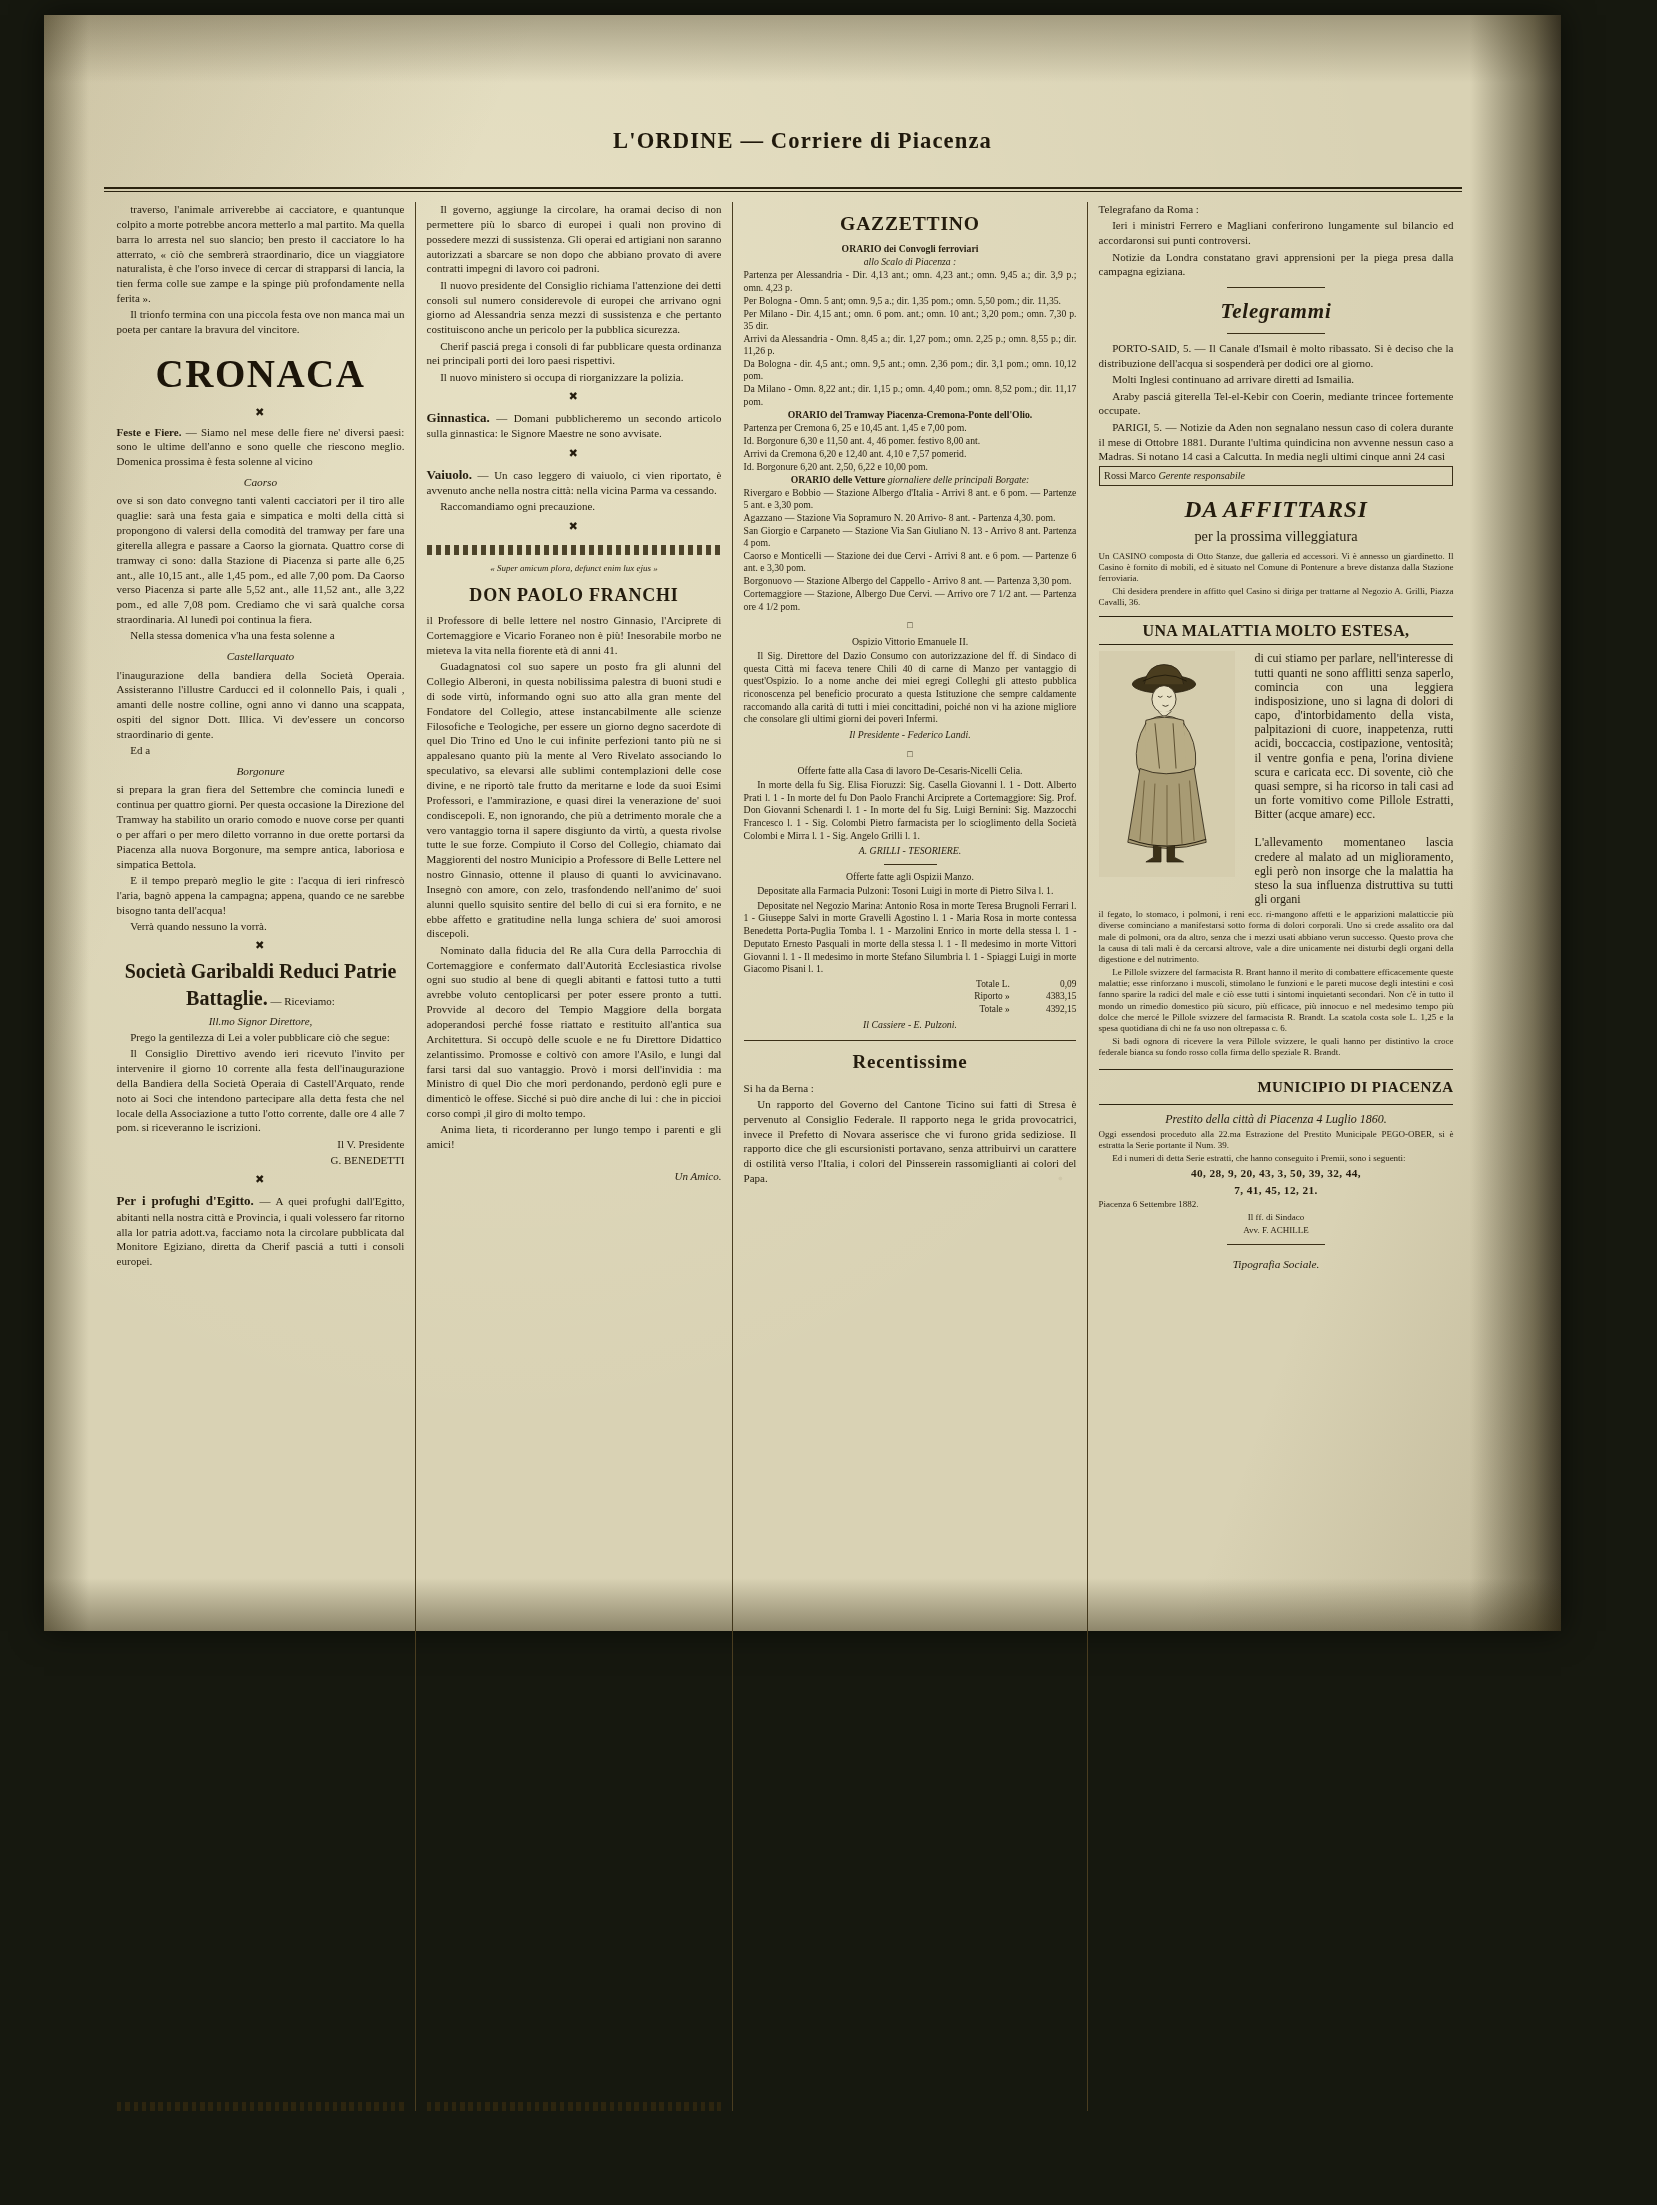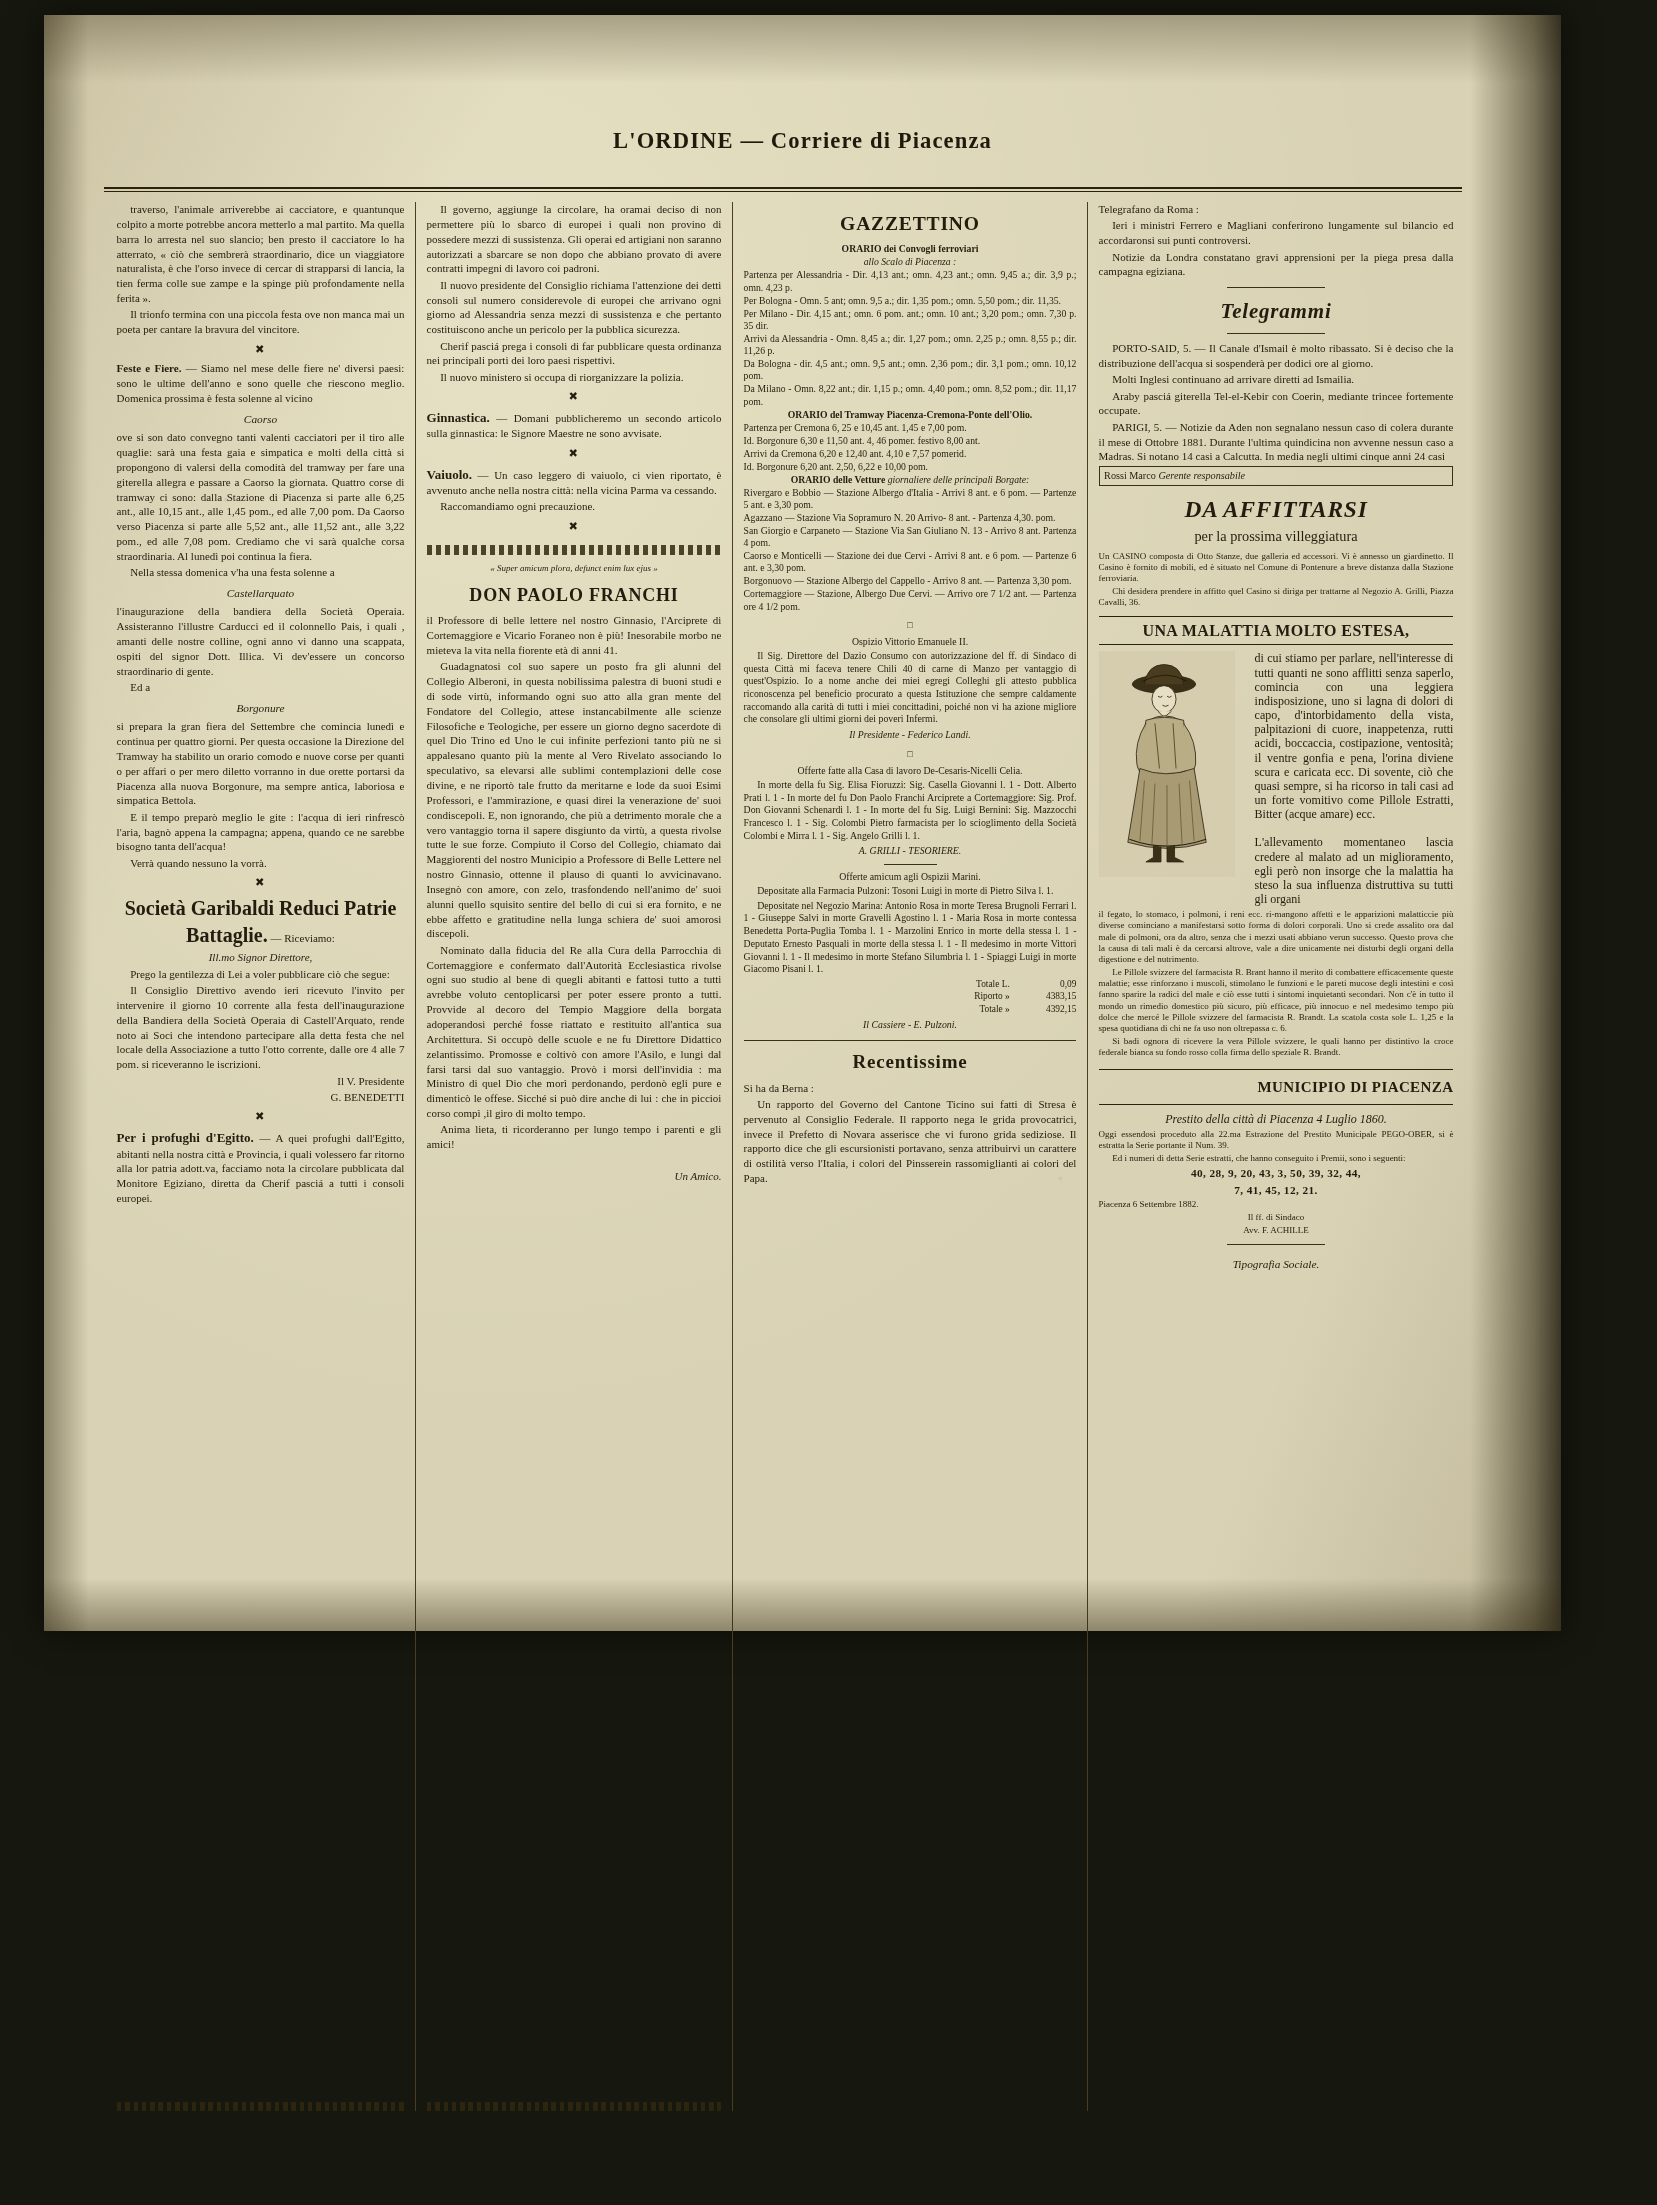--- a/index.html
+++ b/index.html
@@ -271,6 +271,7 @@
         <p>traverso, l'animale arriverebbe ai cacciatore, e quantunque colpito a morte potrebbe ancora metterlo a mal partito. Ma quella barra lo arresta nel suo slancio; ben presto il cacciatore lo ha atterrato, « ciò che sembrerà straordinario, dice un viaggiatore naturalista, è che l'orso invece di cercar di strapparsi di lancia, la tien ferma colle sue zampe e la spinge più profondamente nella ferita ».</p>
         <p>Il trionfo termina con una piccola festa ove non manca mai un poeta per cantare la bravura del vincitore.</p>
 
+        <h1 class="section">CRONACA</h1>
         <div class="divider-x">✖</div>
 
         <p class="noind"><span class="runhead">Feste e Fiere.</span> <span>— Siamo nel mese delle fiere ne' diversi paesi: sono le ultime dell'anno e sono quelle che riescono meglio. Domenica prossima è festa solenne al vicino</span></p>

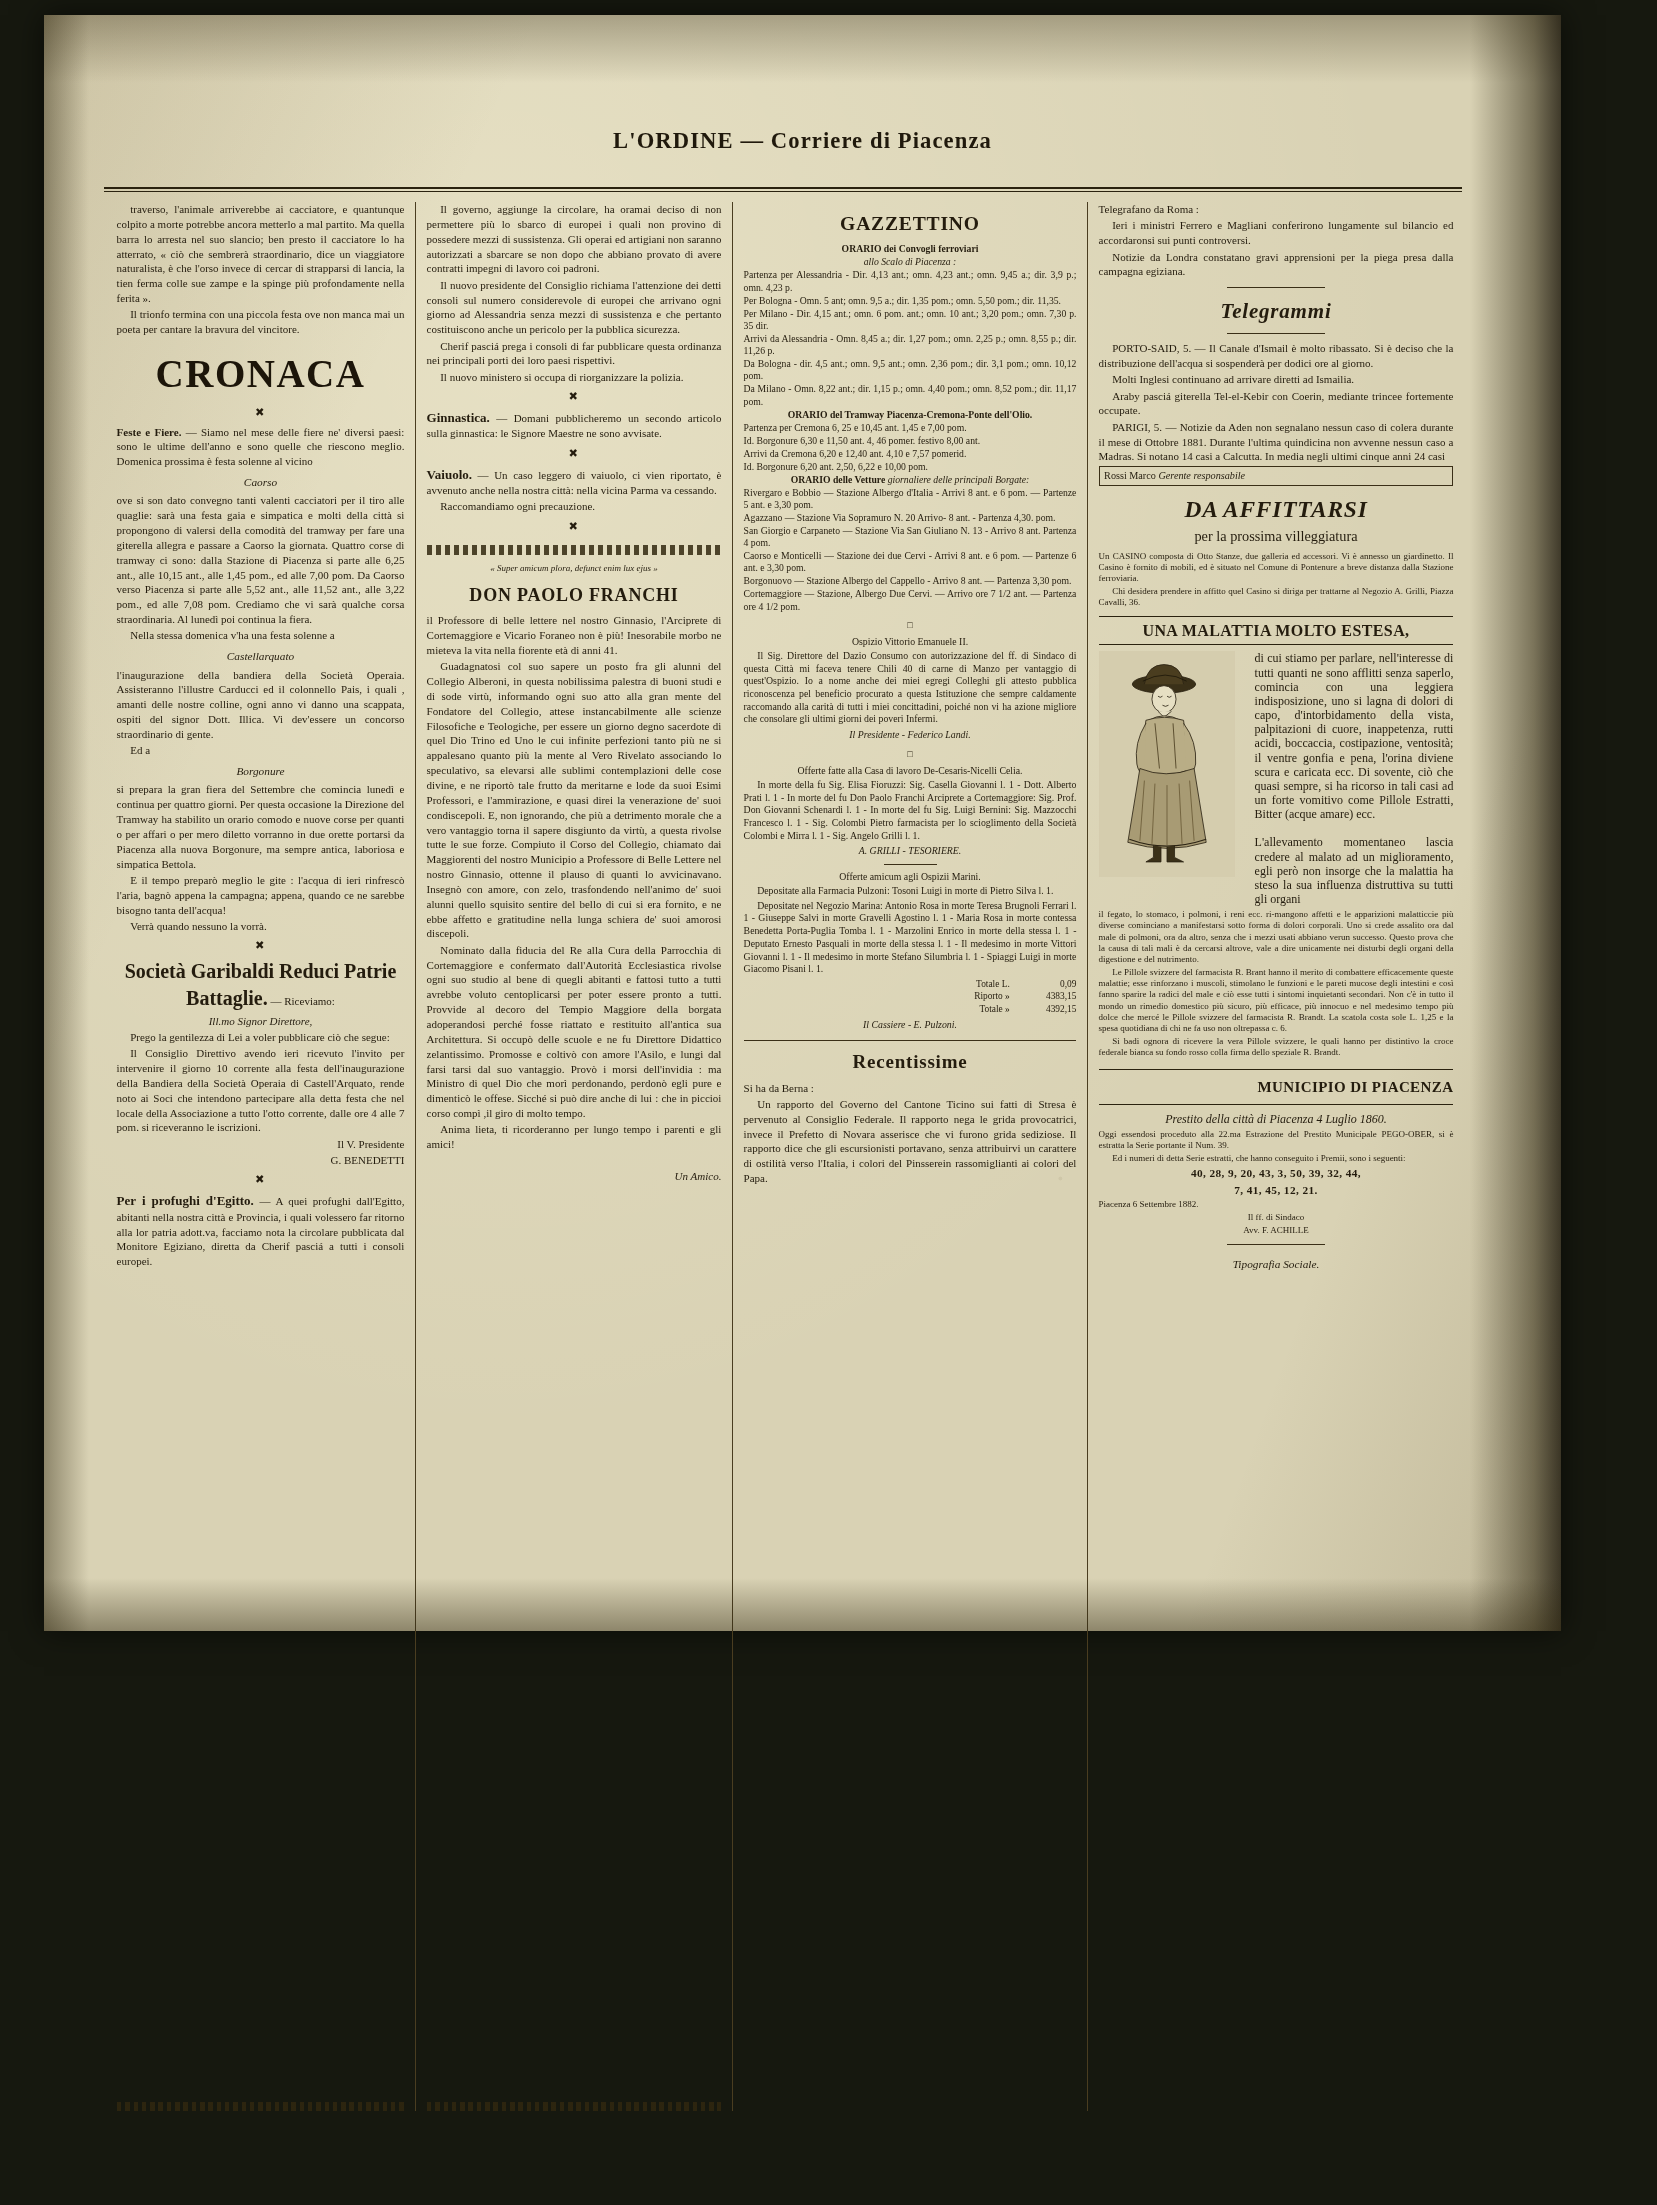--- a/index.html
+++ b/index.html
@@ -375,7 +375,7 @@
 
         <div class="rule-short"></div>
 
-        <p class="center small">Offerte amicum agli Ospizii Marini.</p>
+        <p class="center small">Offerte fatte agli Ospizii Manzo.</p>
         <p class="small">Depositate alla Farmacia Pulzoni: Tosoni Luigi in morte di Pietro Silva l. 1.</p>
         <p class="small">Depositate nel Negozio Marina: Antonio Rosa in morte Teresa Brugnoli Ferrari l. 1 - Giuseppe Salvi in morte Gravelli Agostino l. 1 - Maria Rosa in morte contessa Benedetta Porta-Puglia Tomba l. 1 - Marzolini Enrico in morte della stessa l. 1 - Deputato Ernesto Pasquali in morte della stessa l. 1 - Il medesimo in morte Vittori Giovanni l. 1 - Il medesimo in morte Stefano Silumbria l. 1 - Spiaggi Luigi in morte Giacomo Pisani l. 1.</p>
 

